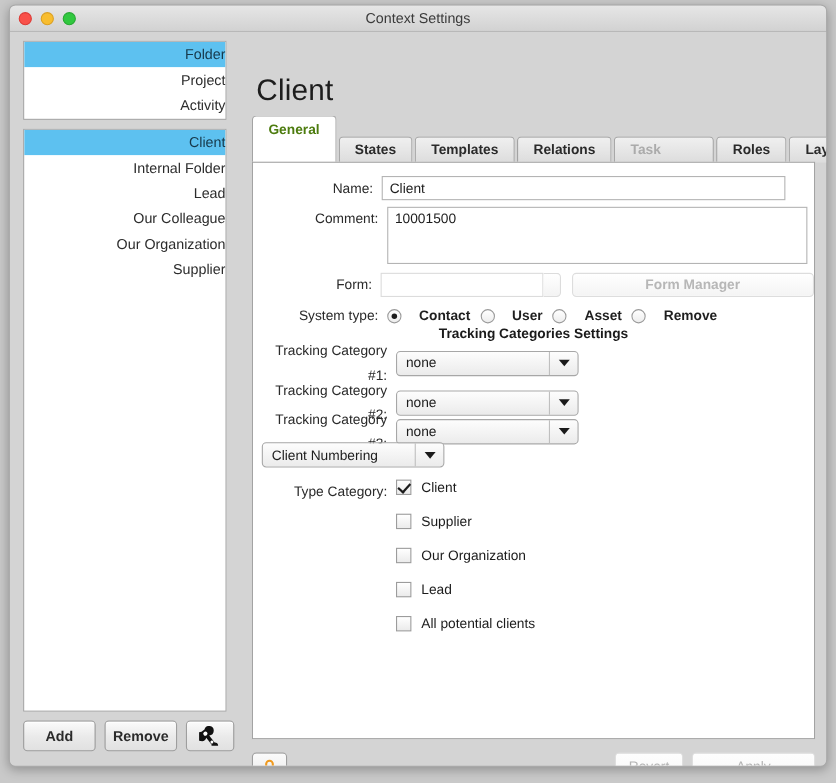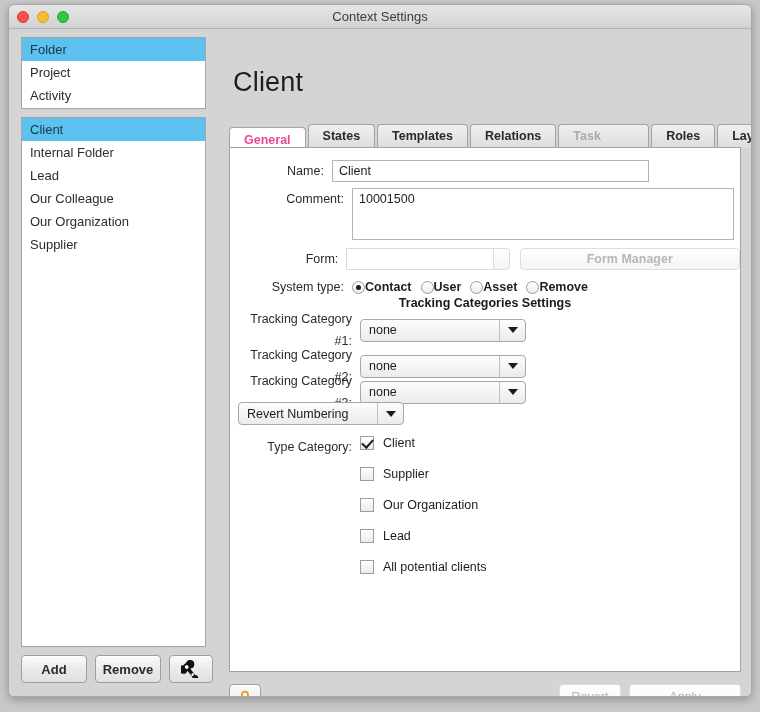--- a/index.html
+++ b/index.html
@@ -68,6 +68,7 @@
     font-size: 13px;
     color: #2c2c2c;
     white-space: nowrap;
+    text-align: right;
   }
   .list-item.selected { background: #5dc1f0; color: #17384a; }
 

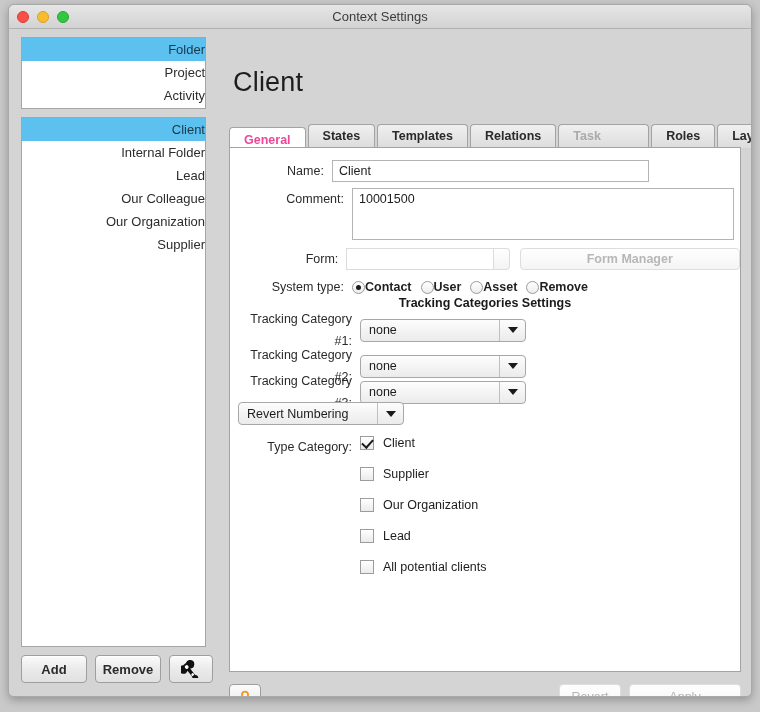--- a/index.html
+++ b/index.html
@@ -127,8 +127,8 @@
   }
   .tab.active {
     background: #ffffff;
-    color: #ec4899;
-    height: 21px;
+    color: #4d7c0f;
+    height: 43px;
     line-height: 24px;
   }
   .tab.disabled { color: #ababab; }

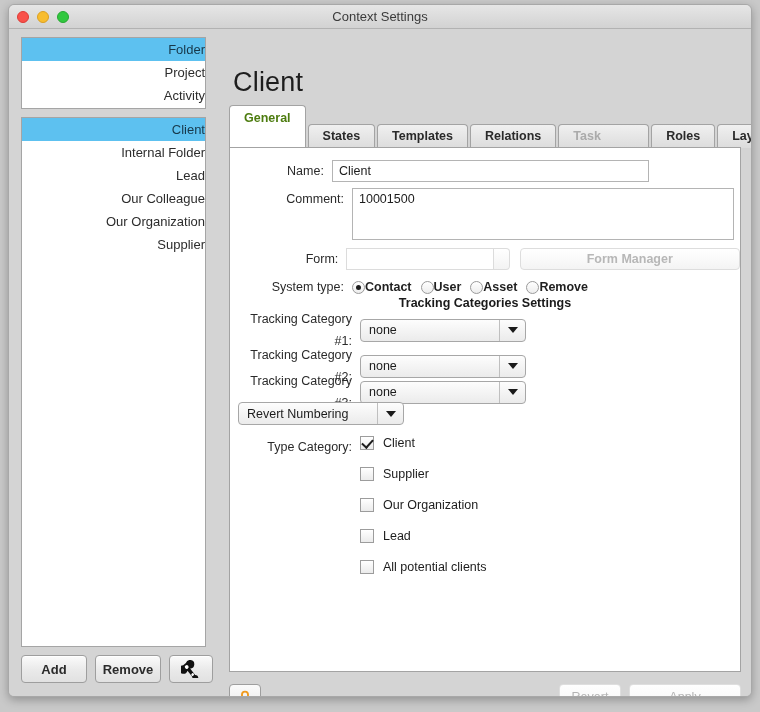--- a/index.html
+++ b/index.html
@@ -160,7 +160,7 @@
   .input:disabled { background: #fdfdfd; }
 
   
-  #row-name  { left: 0;  top: 12px;  width: 419px; }
+  #row-name  { left: 0;  top: 12px;  width: 484px; }
   #row-name .field-label { width: 114px; }
   #input-name { width: 382px; height: 22px; margin-left: 8px; }
 

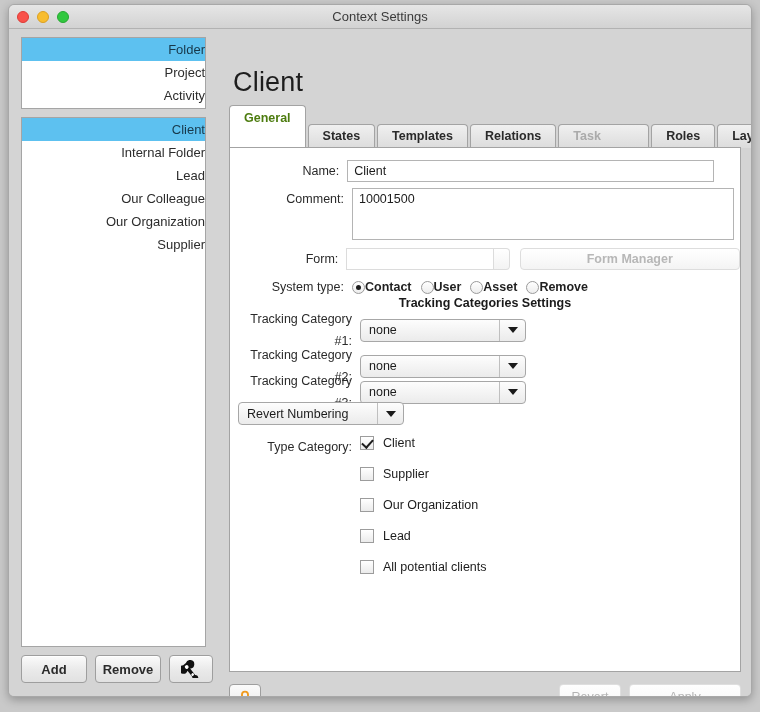--- a/index.html
+++ b/index.html
@@ -199,7 +199,7 @@
   #row-systype { left: 0; top: 128px; width: 510px; align-items: center; }
   #row-systype .field-label { width: 114px; }
   #radios { margin-left: 8px; display: flex; align-items: center; gap: 5px; }
-  .radio-item { display: flex; align-items: center; gap: 0; margin-right: 4px; }
+  .radio-item { display: flex; align-items: center; gap: 16px; margin-right: 4px; }
   .radio {
     width: 13px; height: 13px; border-radius: 50%;
     border: 1px solid #9a9a9a;

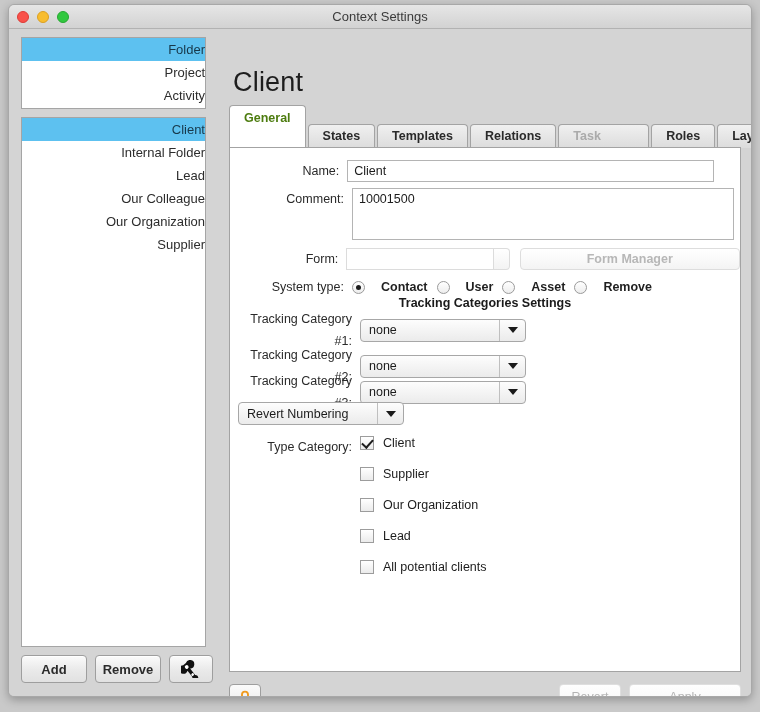--- a/index.html
+++ b/index.html
@@ -436,7 +436,7 @@
 
         <div class="row track-row" id="row-num">
           <div class="combo">
-            <span class="combo-text">Revert Numbering</span>
+            <span class="combo-text">Client Numbering</span>
             <span class="combo-arrow"></span>
           </div>
         </div>

